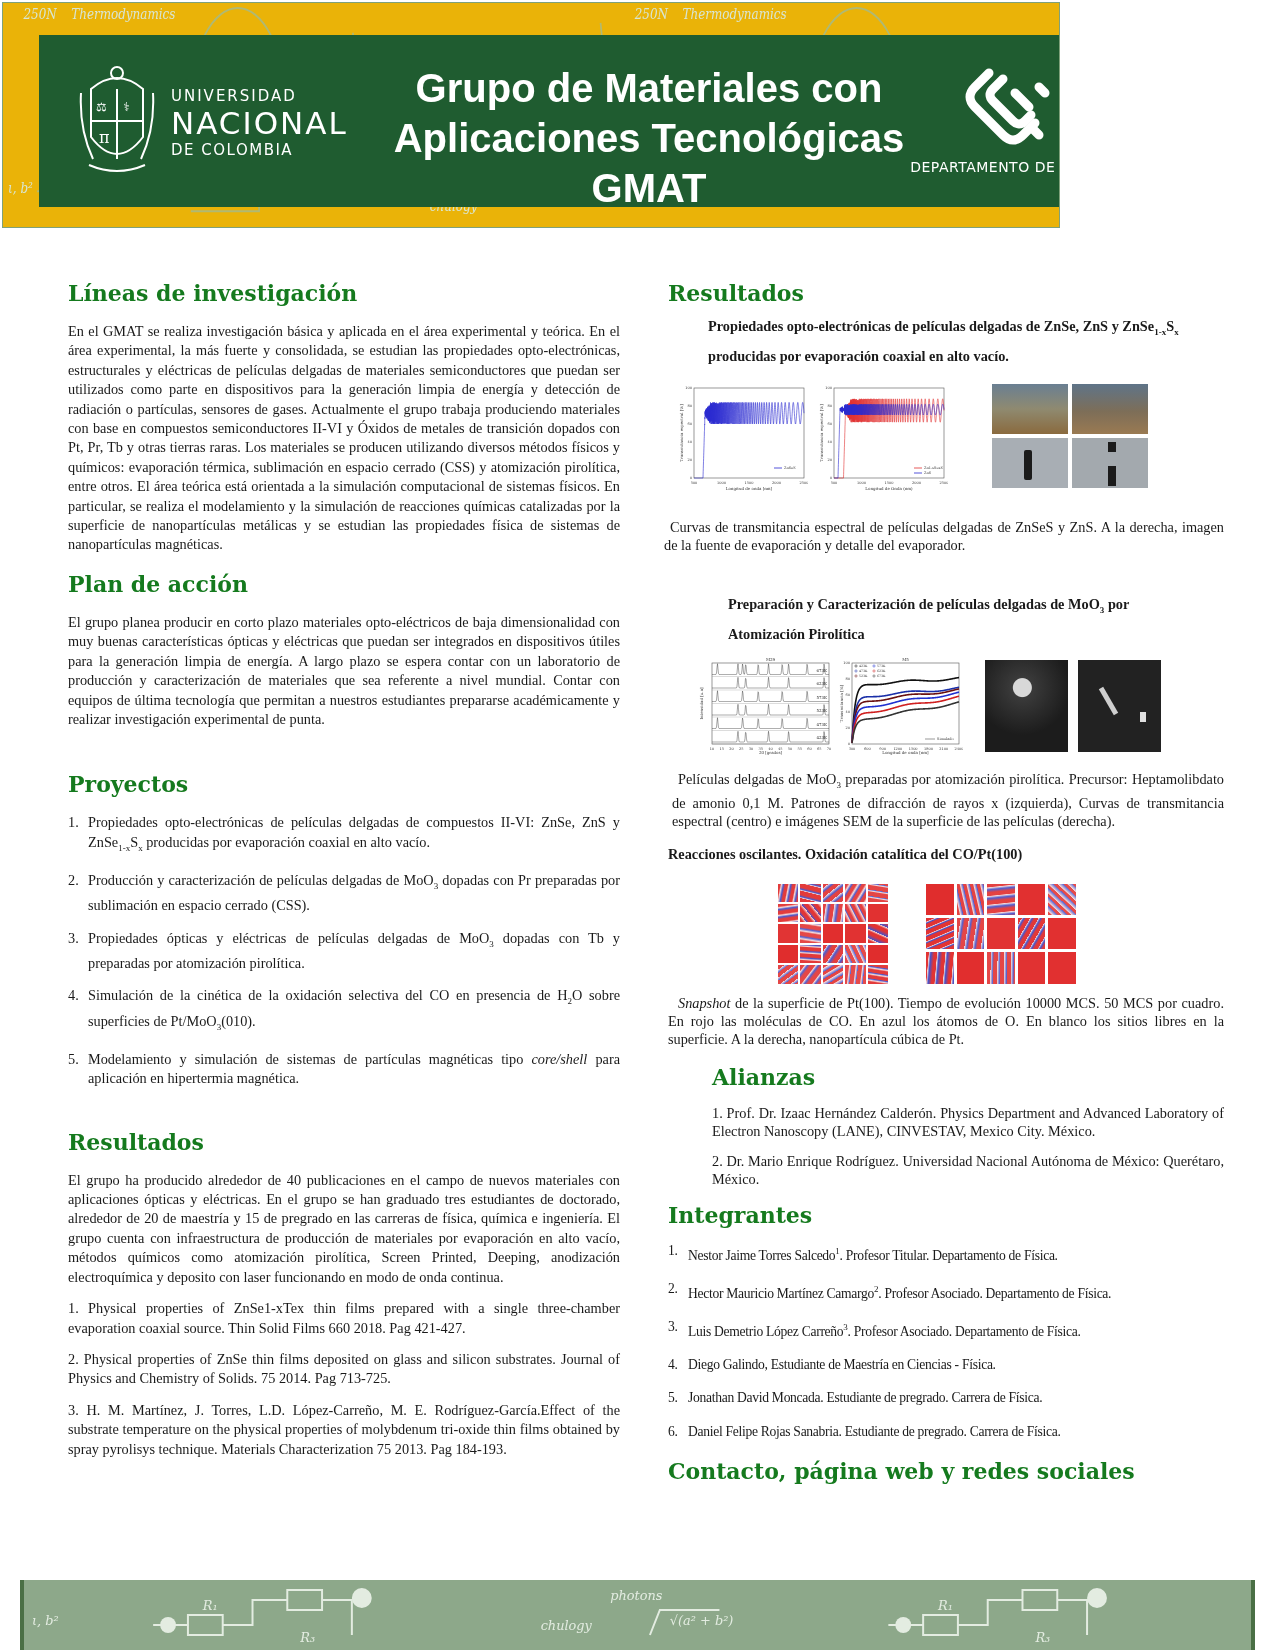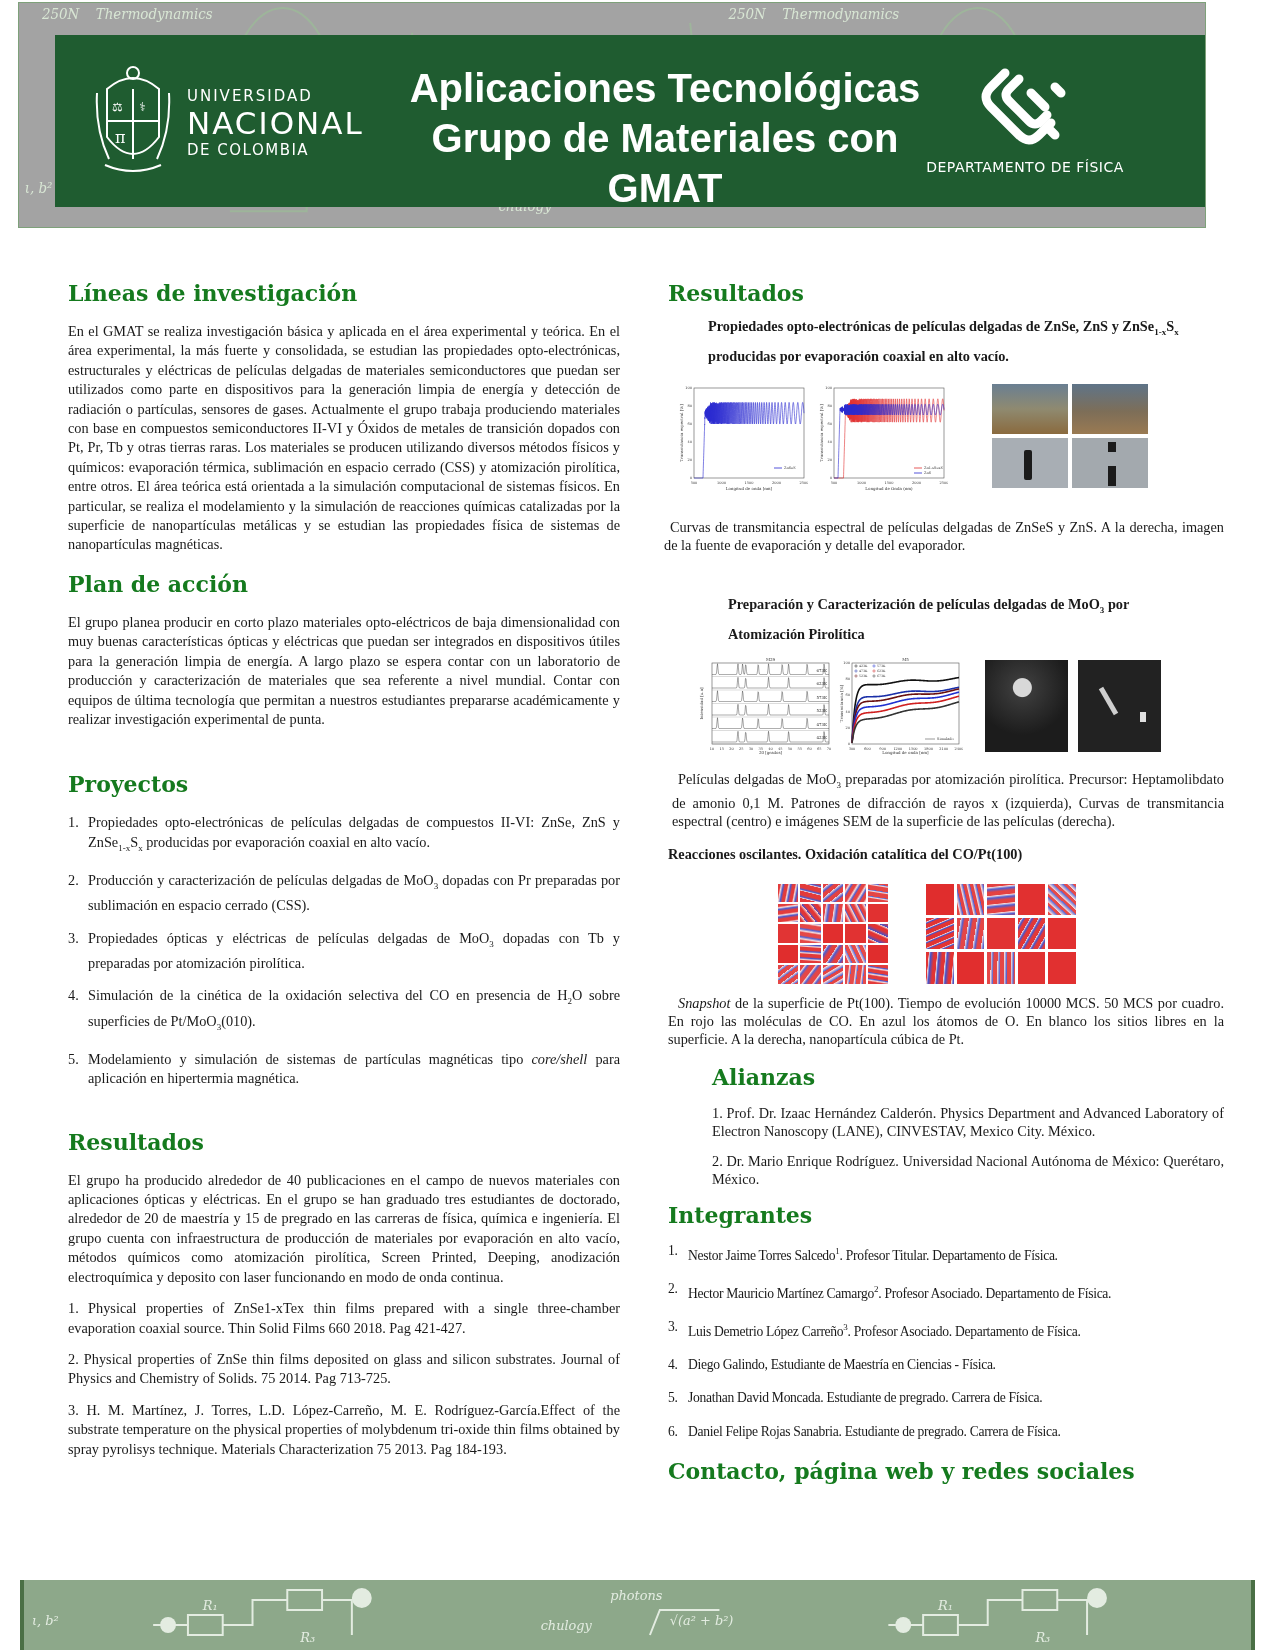--- a/index.html
+++ b/index.html
@@ -8,8 +8,8 @@
 
   
   .banner {
-    position: absolute; left: 18px; top: 2px; width: 1188px; height: 226px;
-    background: #a3a3a3; border: 1px solid #7ea17a; overflow: hidden;
+    position: absolute; left: 2px; top: 2px; width: 1058px; height: 226px;
+    background: #eab308; border: 1px solid #7ea17a; overflow: hidden;
   }
   .banner .chalk { position: absolute; left: 0; top: 0; width: 100%; height: 100%; }
   .banner-inner {

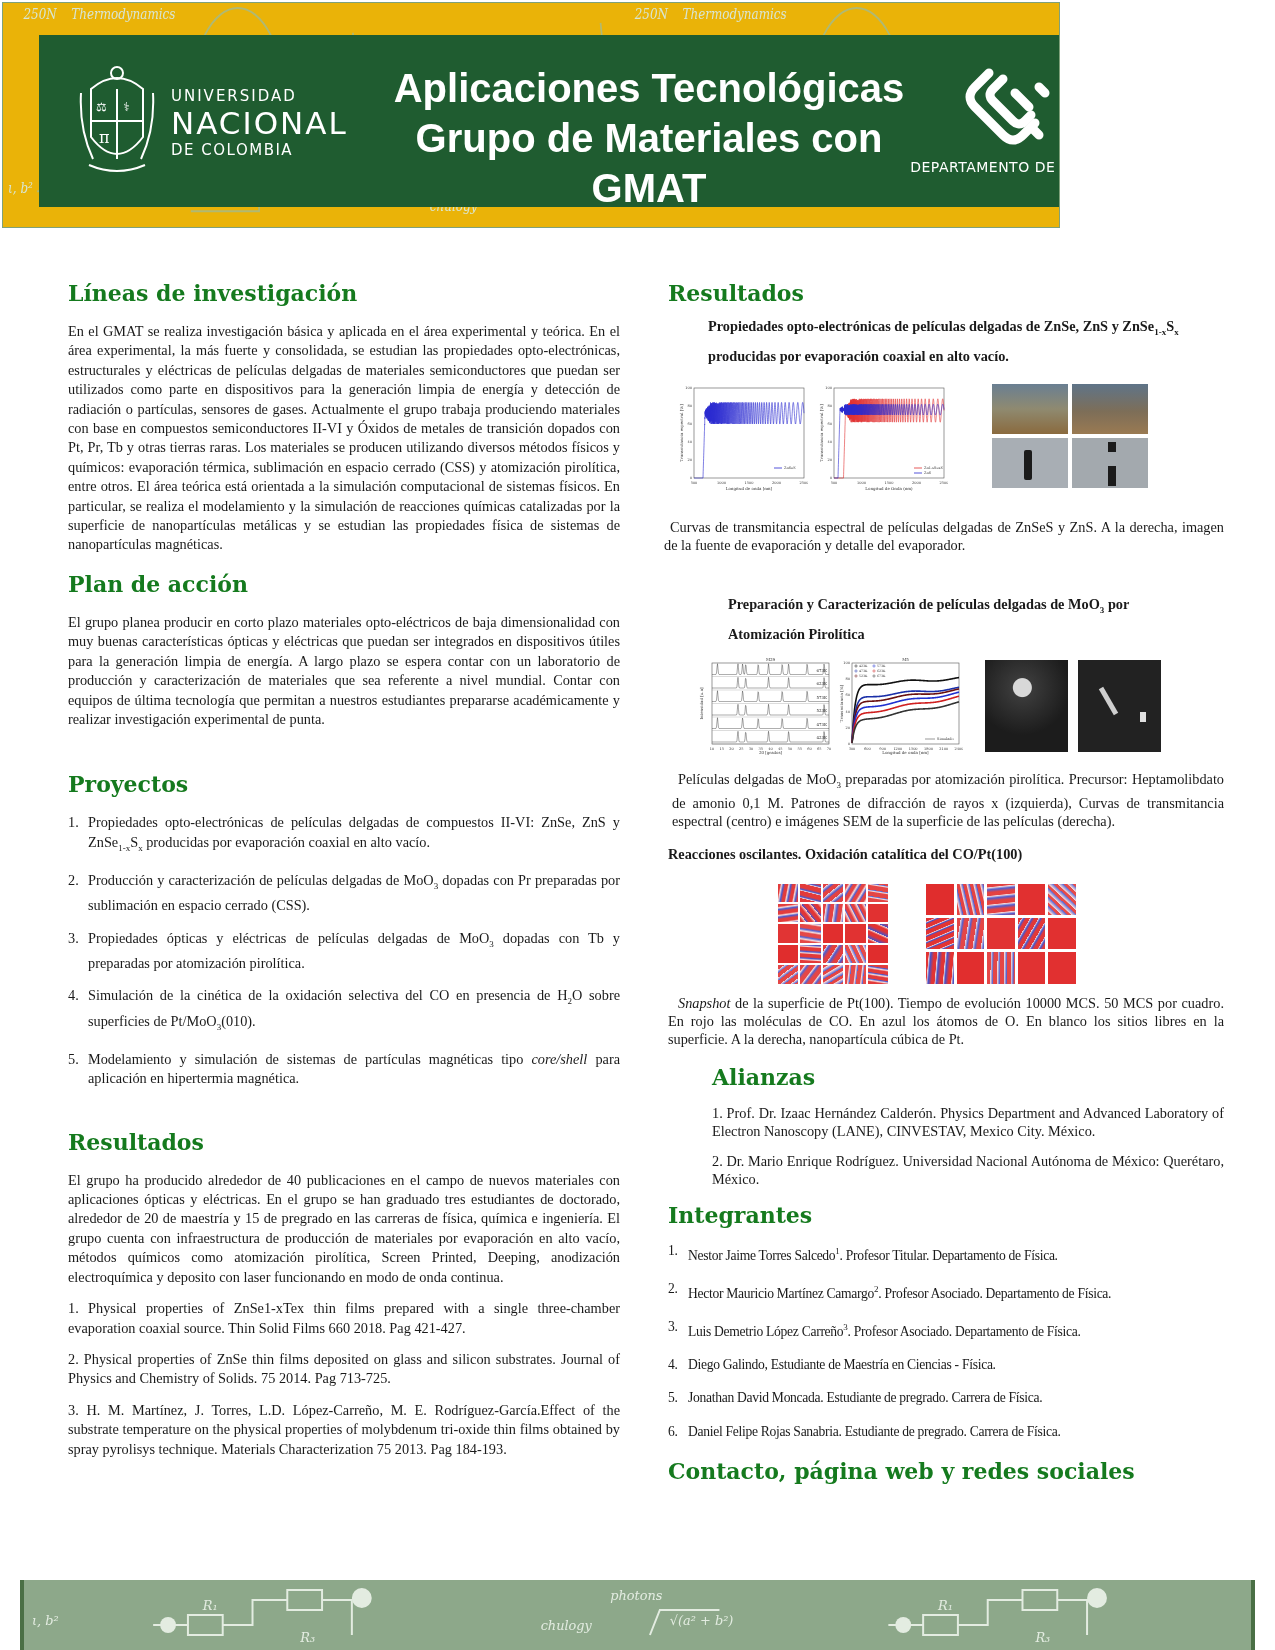--- a/index.html
+++ b/index.html
@@ -122,8 +122,8 @@
       <div class="l3">DE COLOMBIA</div>
     </div>
     <div class="banner-title">
+      <div>Grupo de Materiales con</div>
       <div>Aplicaciones Tecnológicas</div>
-      <div>Grupo de Materiales con</div>
       <div>GMAT</div>
     </div>
     <svg class="dept-logo" viewBox="0 0 96 96">

